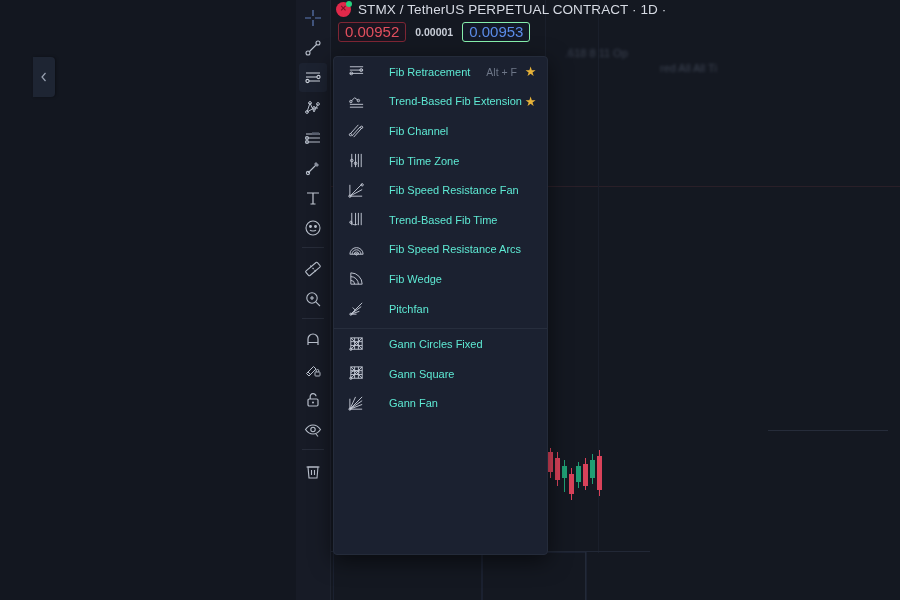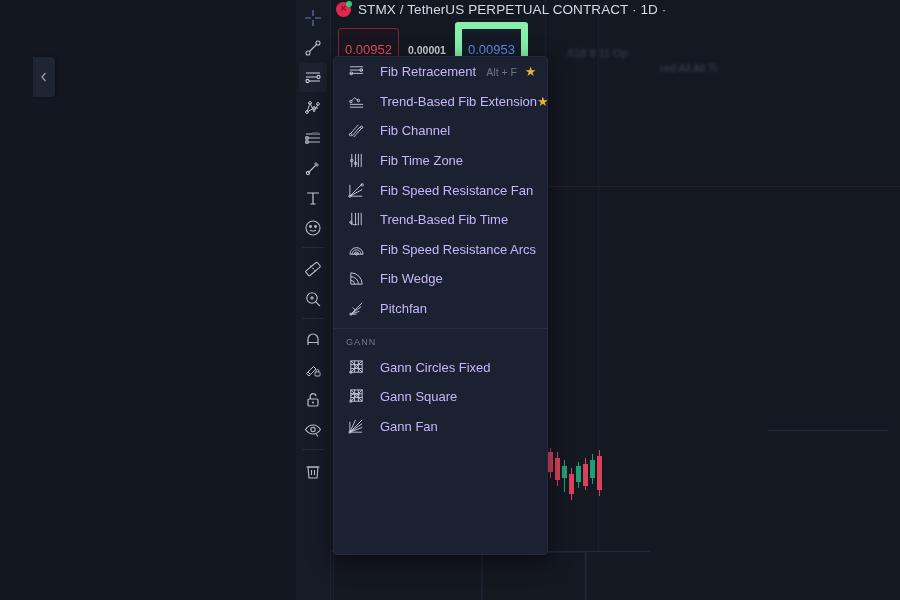--- a/index.html
+++ b/index.html
@@ -42,7 +42,7 @@
 
   .price-row{position:absolute;left:338px;top:22px;display:flex;align-items:center;gap:9px;}
   .price-pill{
-    font-size:13px;padding:14px 6px;border-radius:3px;line-height:14px;
+    font-size:15px;padding:2px 6px;border-radius:3px;line-height:14px;
   }
   .price-bid{color:#e34f5e;border:1px solid #7e2634;background:#1a1520;}
   .price-spread{color:#c9ced8;font-weight:bold;font-size:10.5px;}

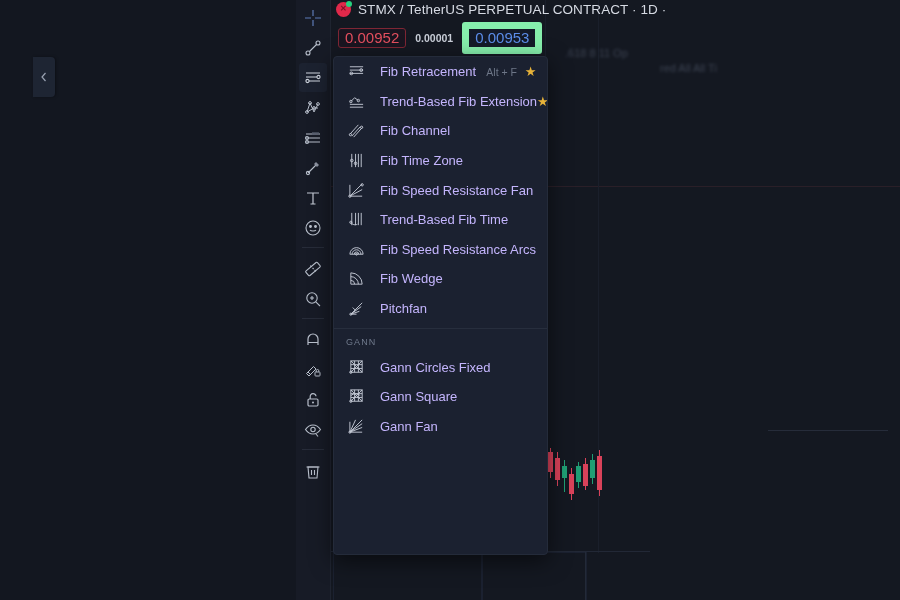--- a/index.html
+++ b/index.html
@@ -46,7 +46,7 @@
   }
   .price-bid{color:#e34f5e;border:1px solid #7e2634;background:#1a1520;}
   .price-spread{color:#c9ced8;font-weight:bold;font-size:10.5px;}
-  .price-ask{color:#5b8ce8;border:7px solid #86efac;background:#141a28;}
+  .price-ask{color:#5b8ce8;border:1px solid #86efac;background:#141a28;}
 
   
   .toolbar{

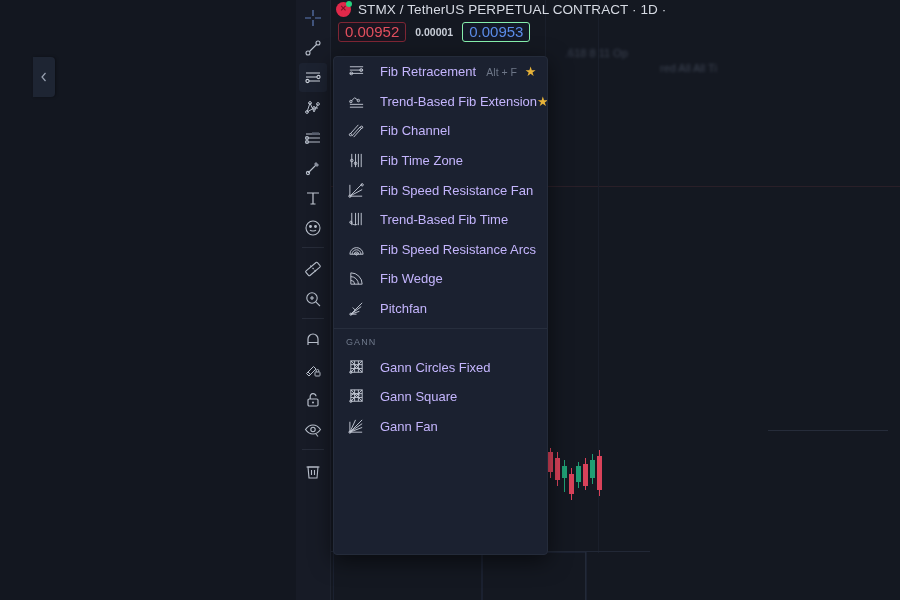--- a/index.html
+++ b/index.html
@@ -90,7 +90,7 @@
   .mi-icon{width:20px;height:20px;flex:none;display:flex;align-items:center;justify-content:center;}
   .mi-icon svg{display:block;}
   .mi-label{
-    color:#c4b5fd;font-size:13px;margin-left:14px;flex:1;white-space:nowrap;
+    color:#5eead4;font-size:11px;margin-left:23px;flex:1;white-space:nowrap;
   }
   .mi-shortcut{color:#6d7687;font-size:10.5px;margin-right:7px;white-space:nowrap;}
   .mi-star{font-size:13px;color:#e8b339;line-height:1;width:13px;text-align:center;}

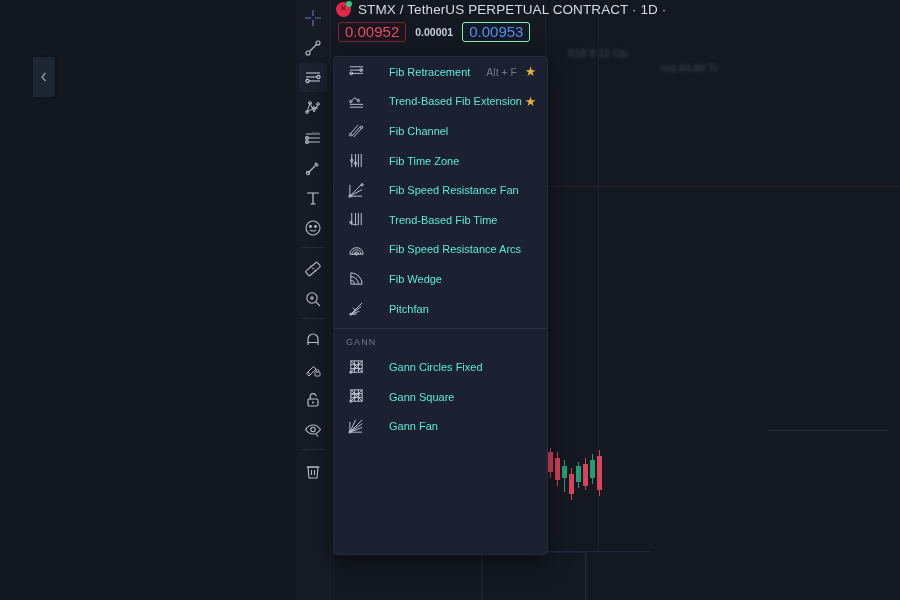--- a/index.html
+++ b/index.html
@@ -393,7 +393,6 @@
     </div>
     <div class="menu-divider"></div>
     <div>
-      <div class="menu-group-label">GANN</div>
       <div id="gann-items">
           <div class="menu-item">
             <span class="mi-icon">

